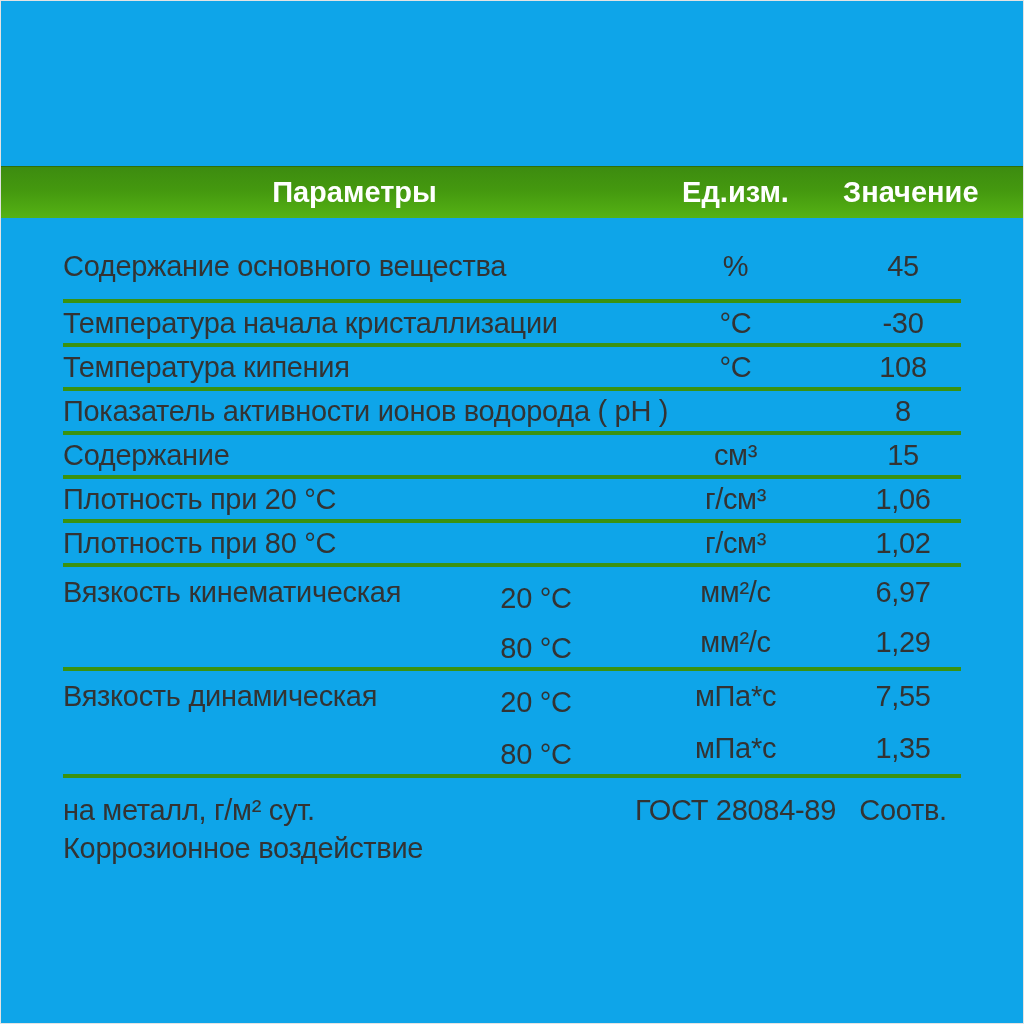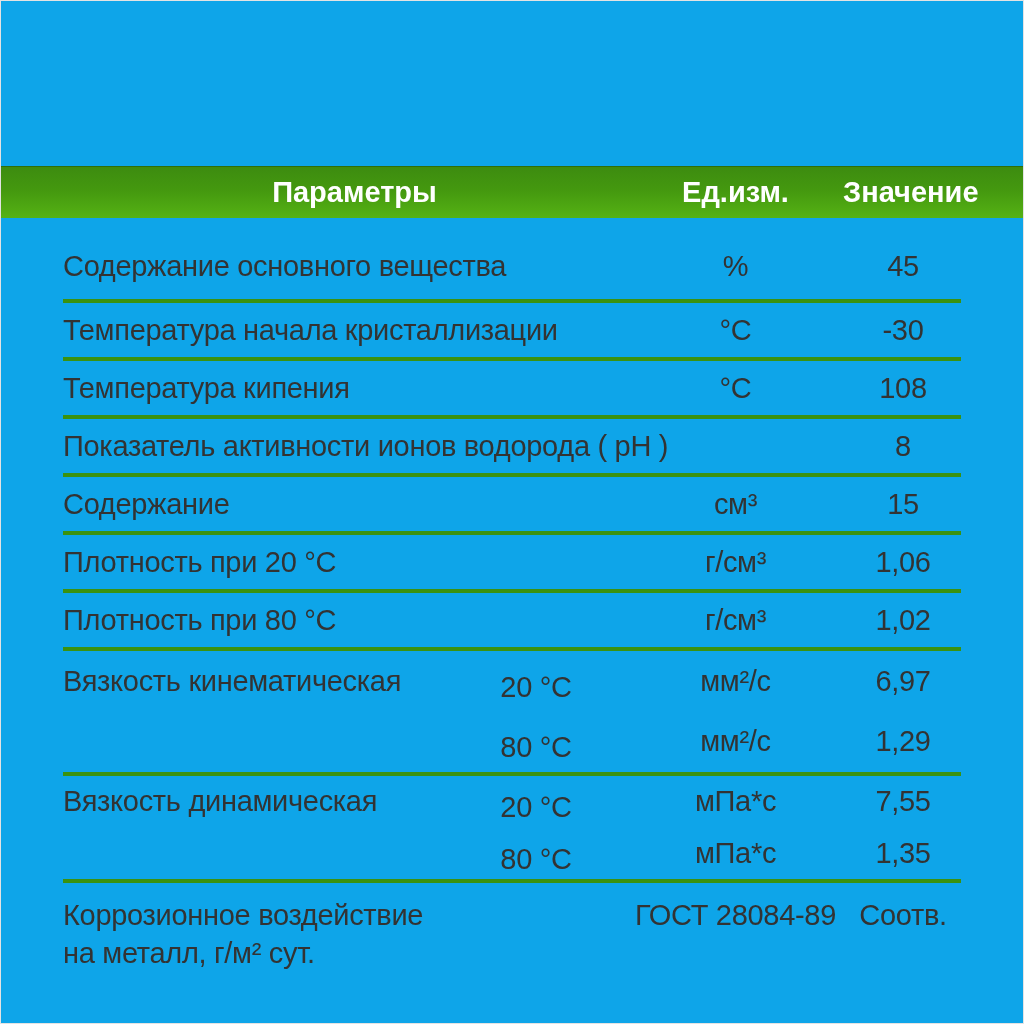--- a/index.html
+++ b/index.html
@@ -50,7 +50,7 @@
     letter-spacing: -0.3px;
   }
   .row.first  { height: 70px; margin-top: 15px; }
-  .row.simple { height: 58px; }
+  .row.simple { height: 44px; }
   .row.dbl1   { height: 125px; grid-template-rows: 1fr 1fr; }
   .row.dbl2   { height: 107px; grid-template-rows: 1fr 1fr; }
   .row.last   { border-bottom: none; padding-top: 13px; align-items: start; line-height: 38px; }

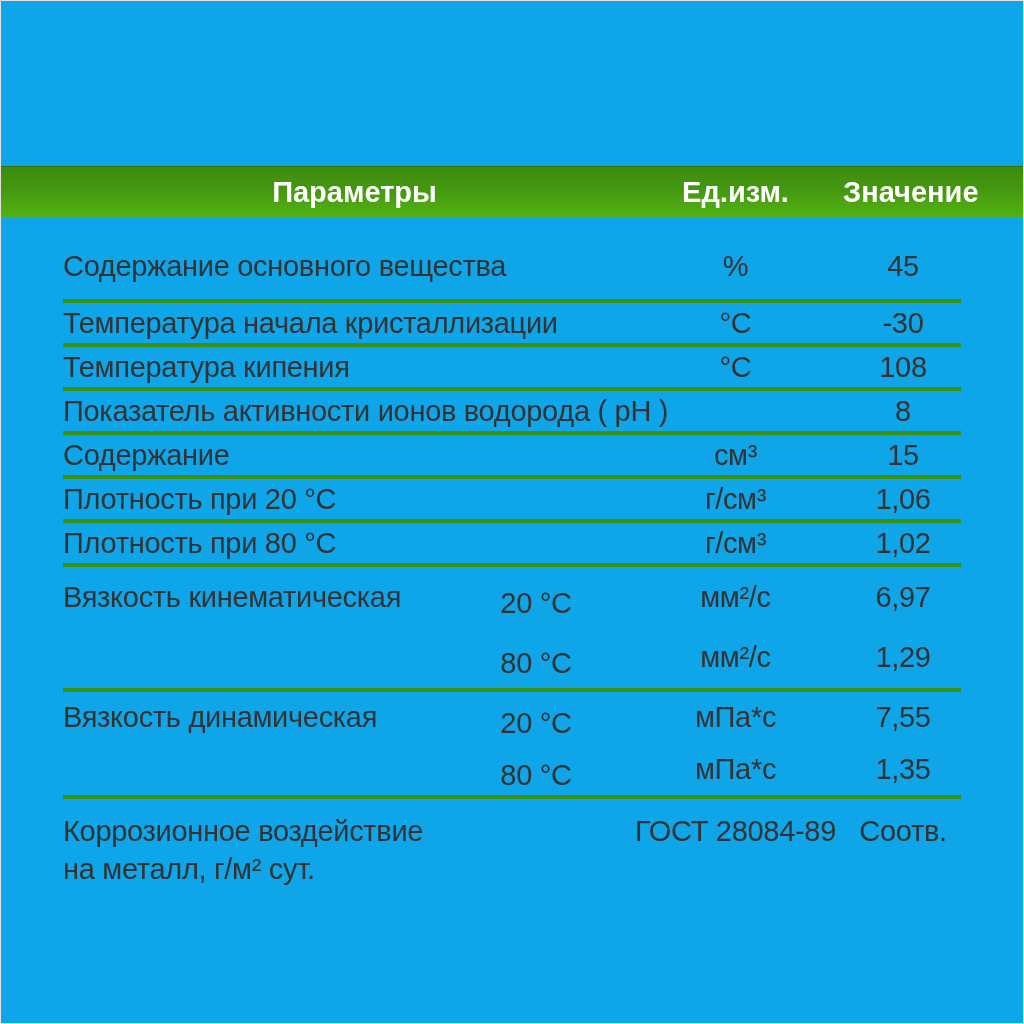--- a/index.html
+++ b/index.html
@@ -51,7 +51,7 @@
   }
   .row.first  { height: 70px; margin-top: 15px; }
   .row.simple { height: 44px; }
-  .row.dbl1   { height: 125px; grid-template-rows: 1fr 1fr; }
+  .row.dbl1   { height: 104px; grid-template-rows: 1fr 1fr; }
   .row.dbl2   { height: 107px; grid-template-rows: 1fr 1fr; }
   .row.last   { border-bottom: none; padding-top: 13px; align-items: start; line-height: 38px; }
 

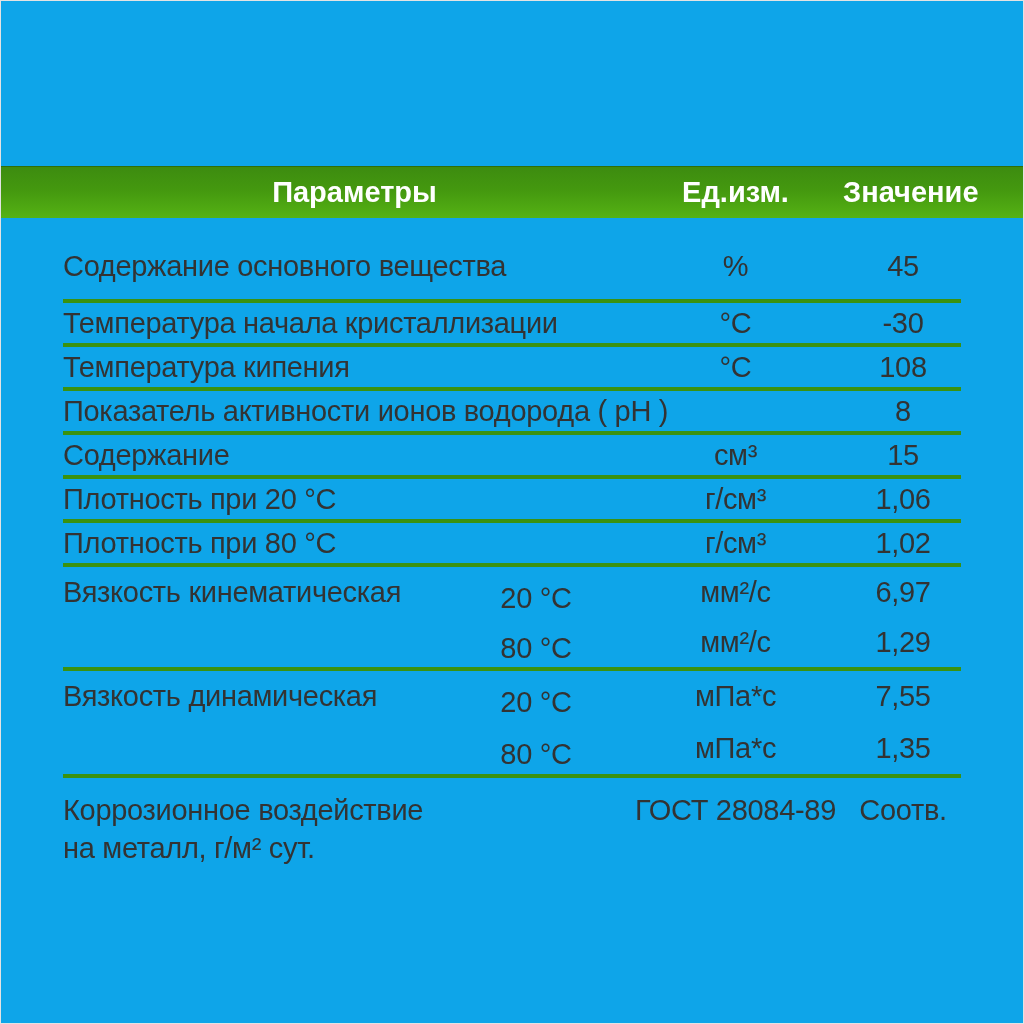--- a/index.html
+++ b/index.html
@@ -149,8 +149,8 @@
 
   <div class="row last">
     <div class="cell param">
+      <div>на металл, г/м² сут.</div>
       <div>Коррозионное воздействие</div>
-      <div>на металл, г/м² сут.</div>
     </div>
     <div class="cell temp"></div>
     <div class="cell unit">ГОСТ 28084-89</div>

